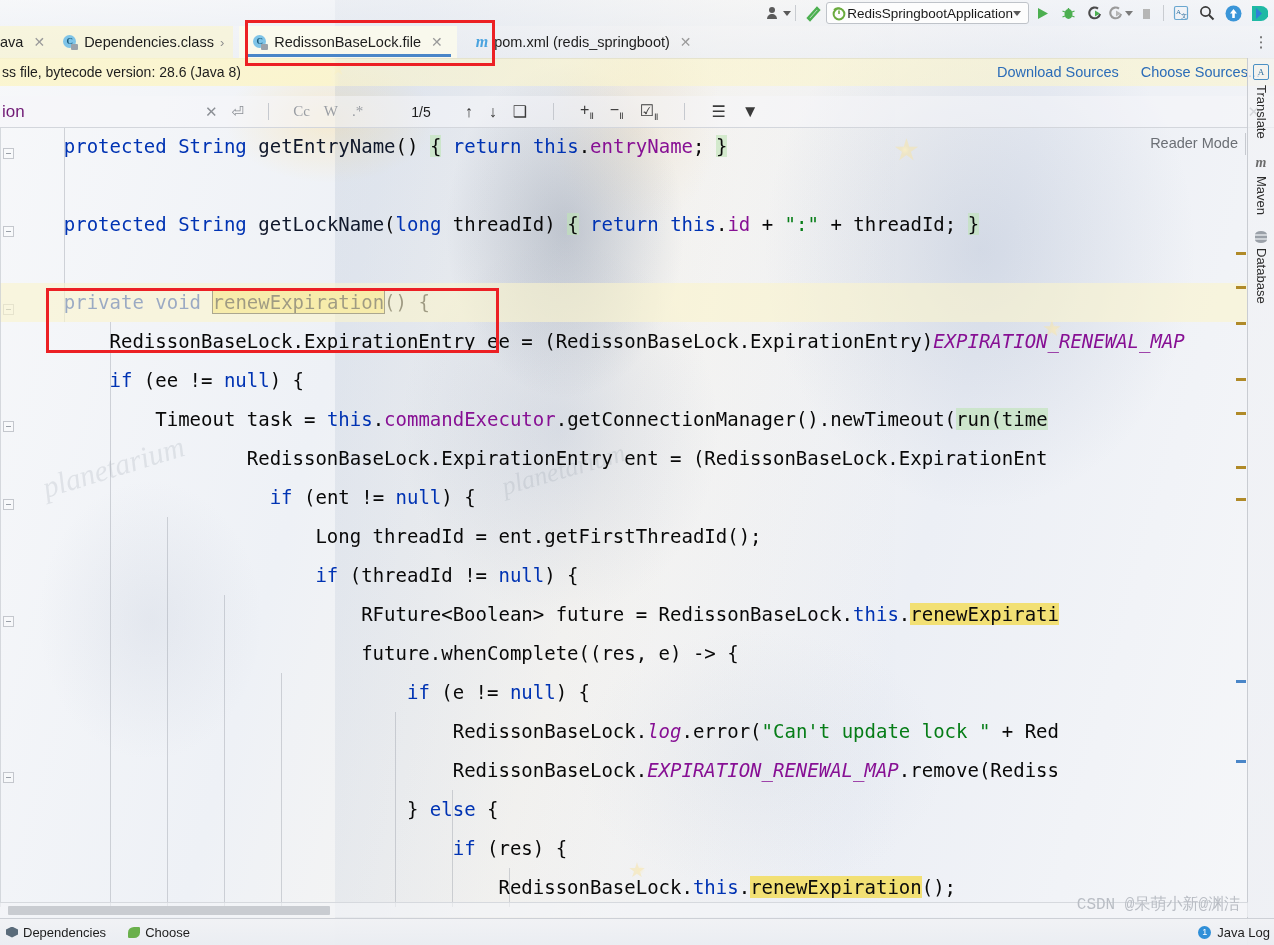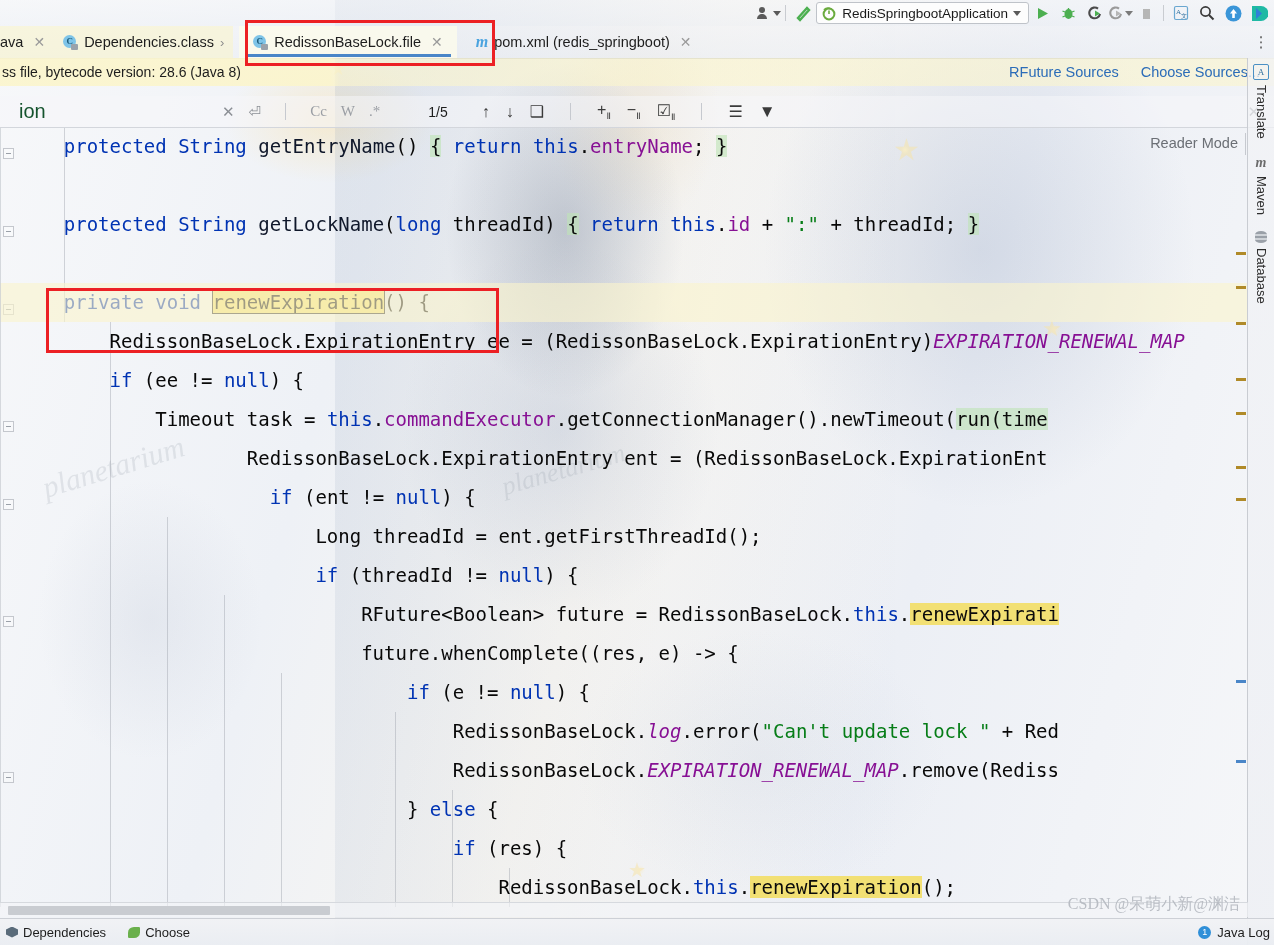--- a/index.html
+++ b/index.html
@@ -83,7 +83,7 @@
   }
   .tb-sep { width: 1px; height: 16px; background: #c9ccd1; margin: 0 4px; }
   .run-config {
-    display: flex; align-items: center; gap: 5px;
+    display: flex; align-items: center; 
     height: 20px; padding: 0 7px 0 5px;
     background: #fdfdfd;
     border: 1px solid #bfc3c9;

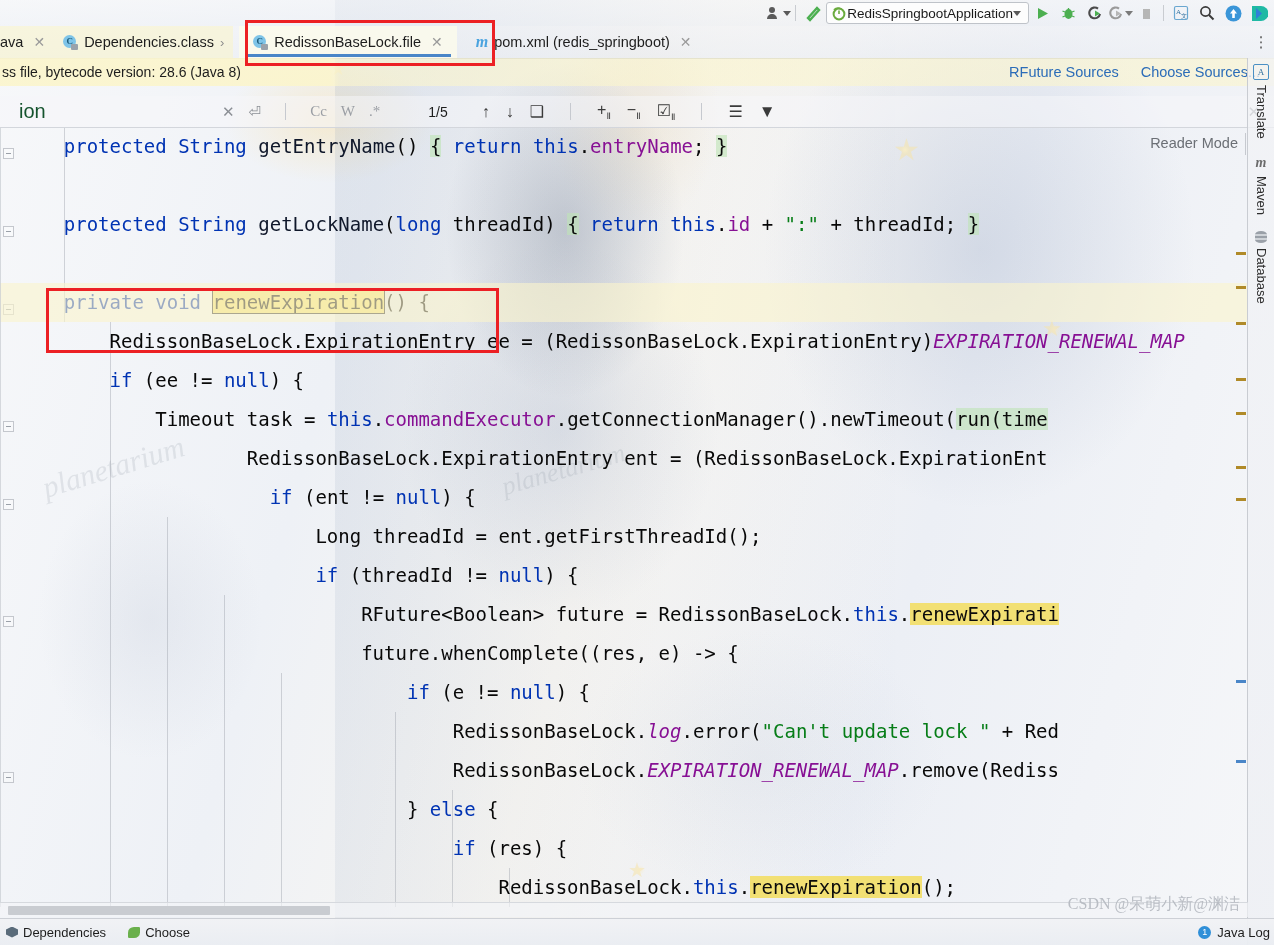--- a/index.html
+++ b/index.html
@@ -469,7 +469,7 @@
 <div id="notifbar">
   <span id="notif-text">ss file, bytecode version: 28.6 (Java 8)</span>
   <span id="notif-actions">
-    <span>RFuture Sources</span>
+    <span>Download Sources</span>
     <span>Choose Sources...</span>
   </span>
 </div>

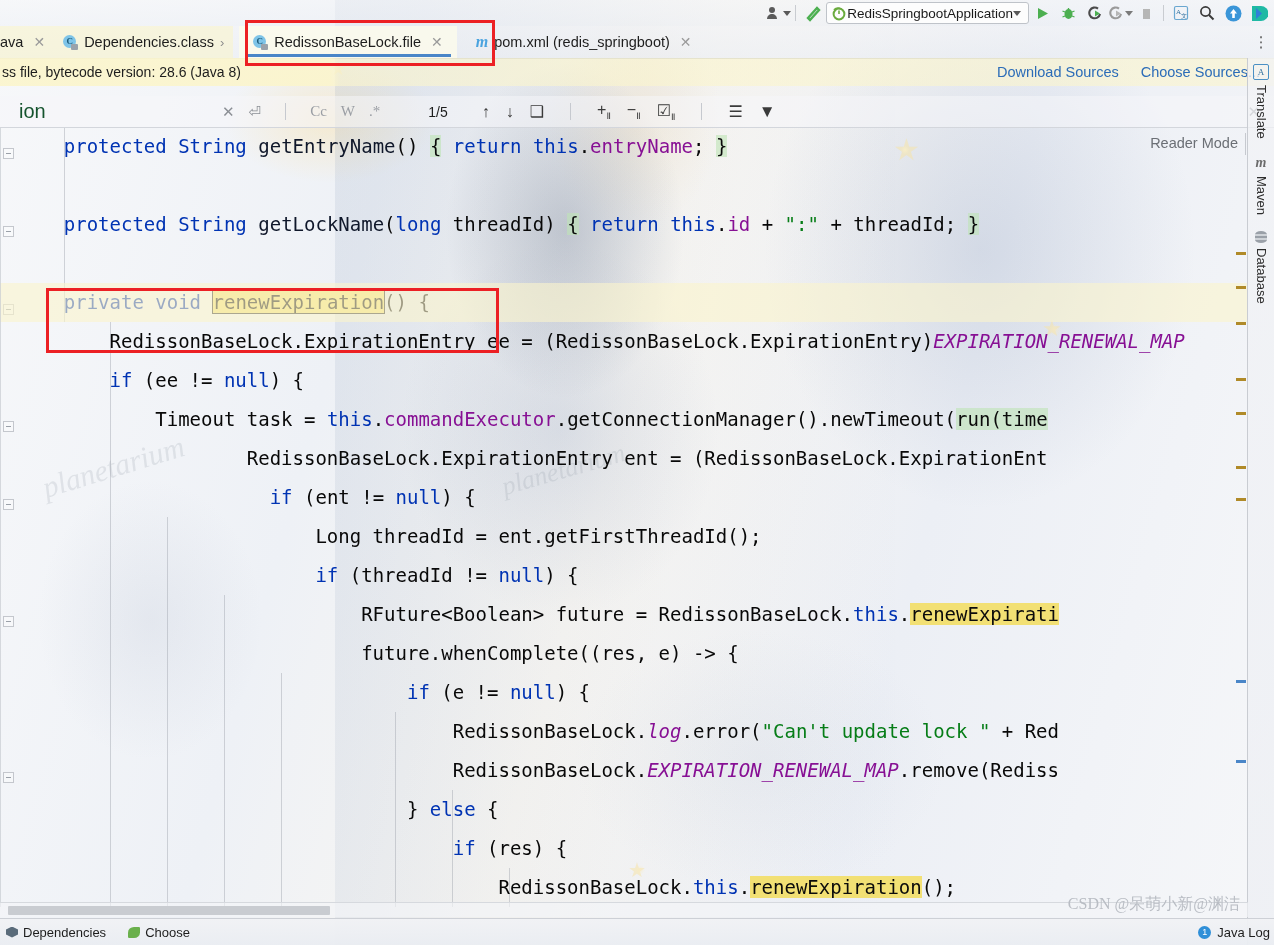--- a/index.html
+++ b/index.html
@@ -176,7 +176,7 @@
   }
   #find-field {
     width: 175px; height: 23px; display: flex; align-items: center;
-    font-size: 20px; color: #14532d; padding-left: 19px;
+    font-size: 17px; color: #701a75; padding-left: 2px;
   }
   #find-field-actions { display: flex; align-items: center; gap: 14px; margin-left: 28px; color: #8b8f95; font-size: 15px; }
   .vsep { width: 1px; height: 17px; background: #c6c9cf; margin: 0 10px; }

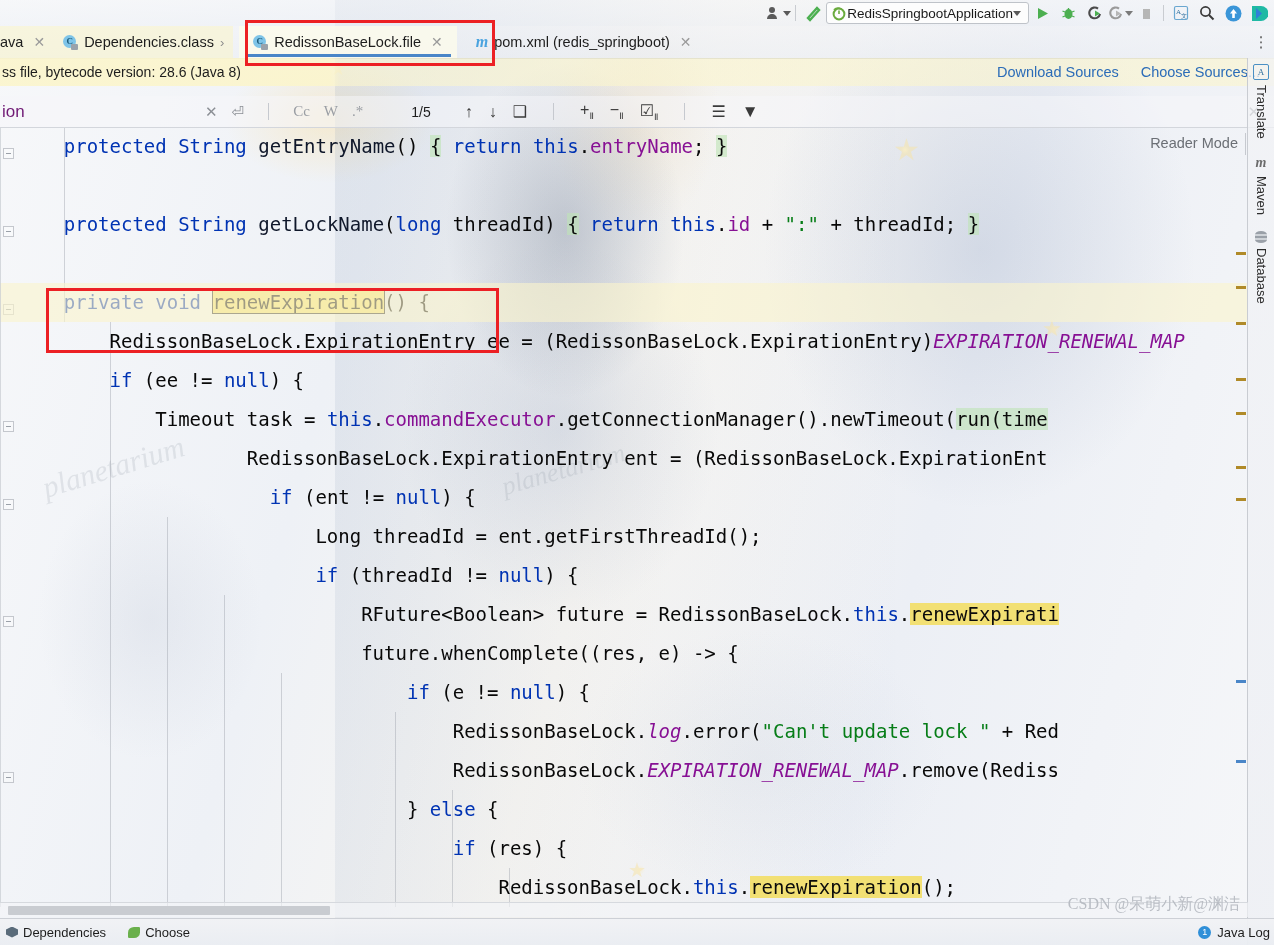--- a/index.html
+++ b/index.html
@@ -336,7 +336,7 @@
     z-index: 9;
     font-size: 16px; color: #b9bdc4;
     white-space: nowrap;
-    font-family: Liberation Serif, serif;
+    font-family: Liberation Mono, monospace;
   }
 
   

